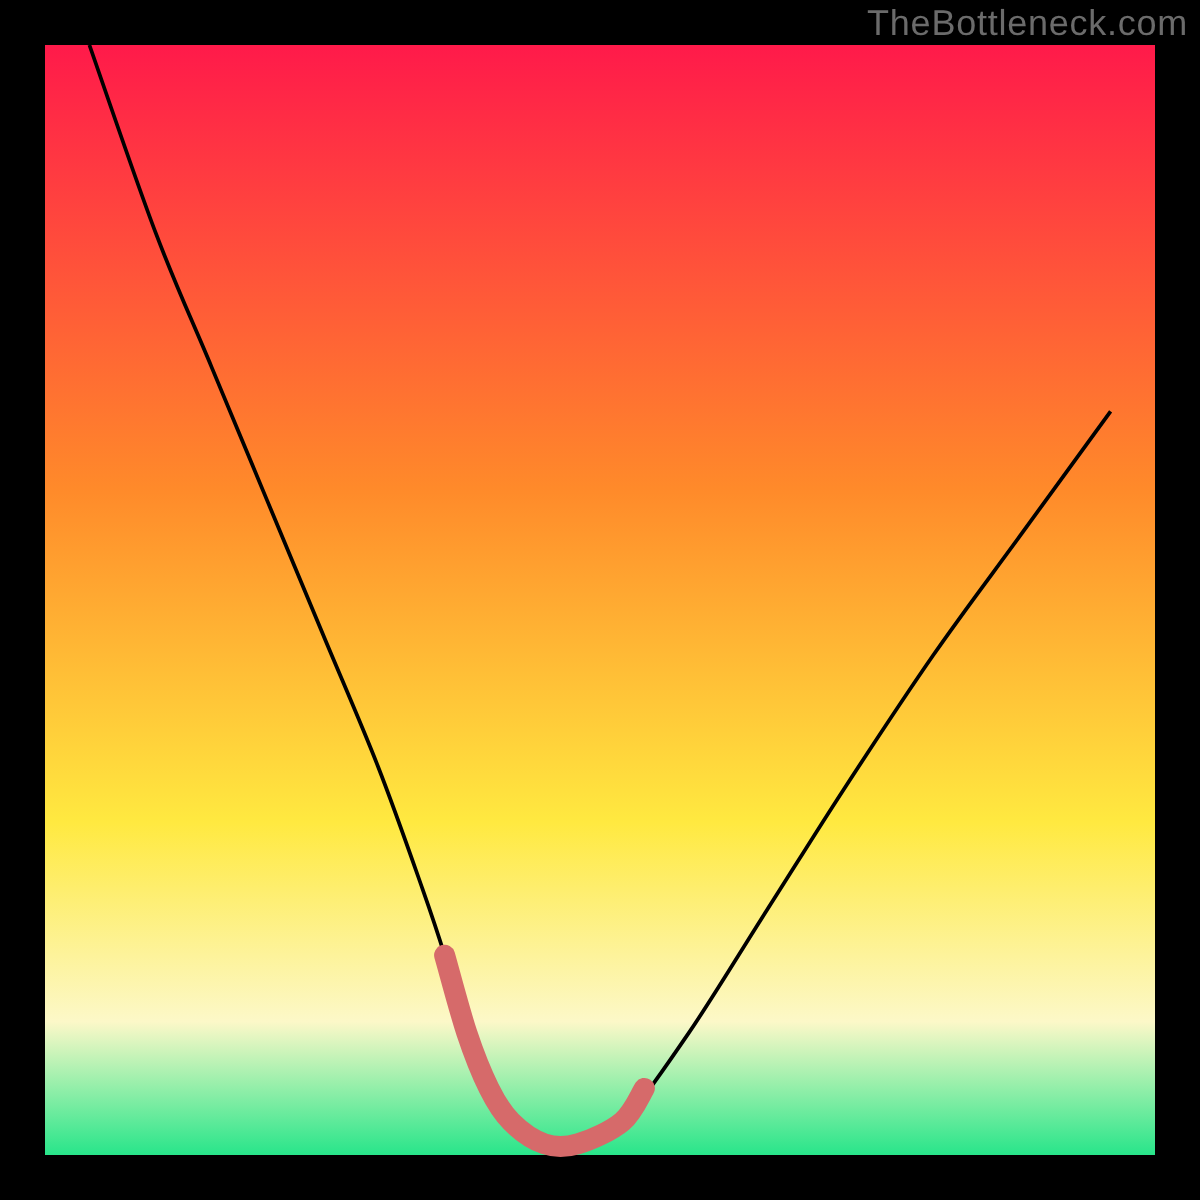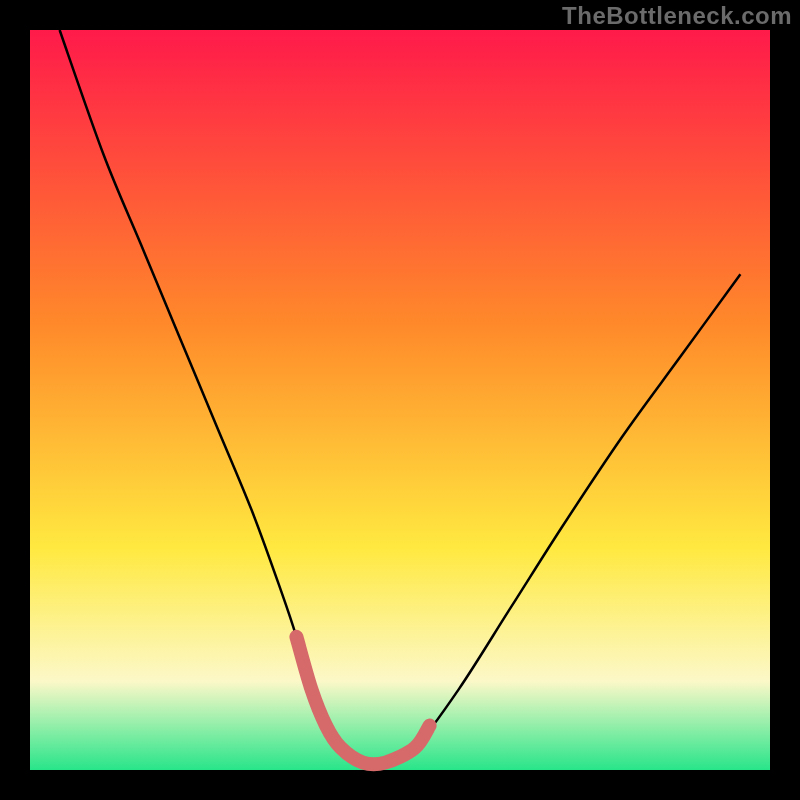--- a/index.html
+++ b/index.html
@@ -24,7 +24,7 @@
     top: 2px;
     right: 8px;
     font-size: 24px;
-    font-weight: 700;
+    font-weight: 400;
     color: #6b6b6b;
     letter-spacing: 0.5px;
     user-select: none;

